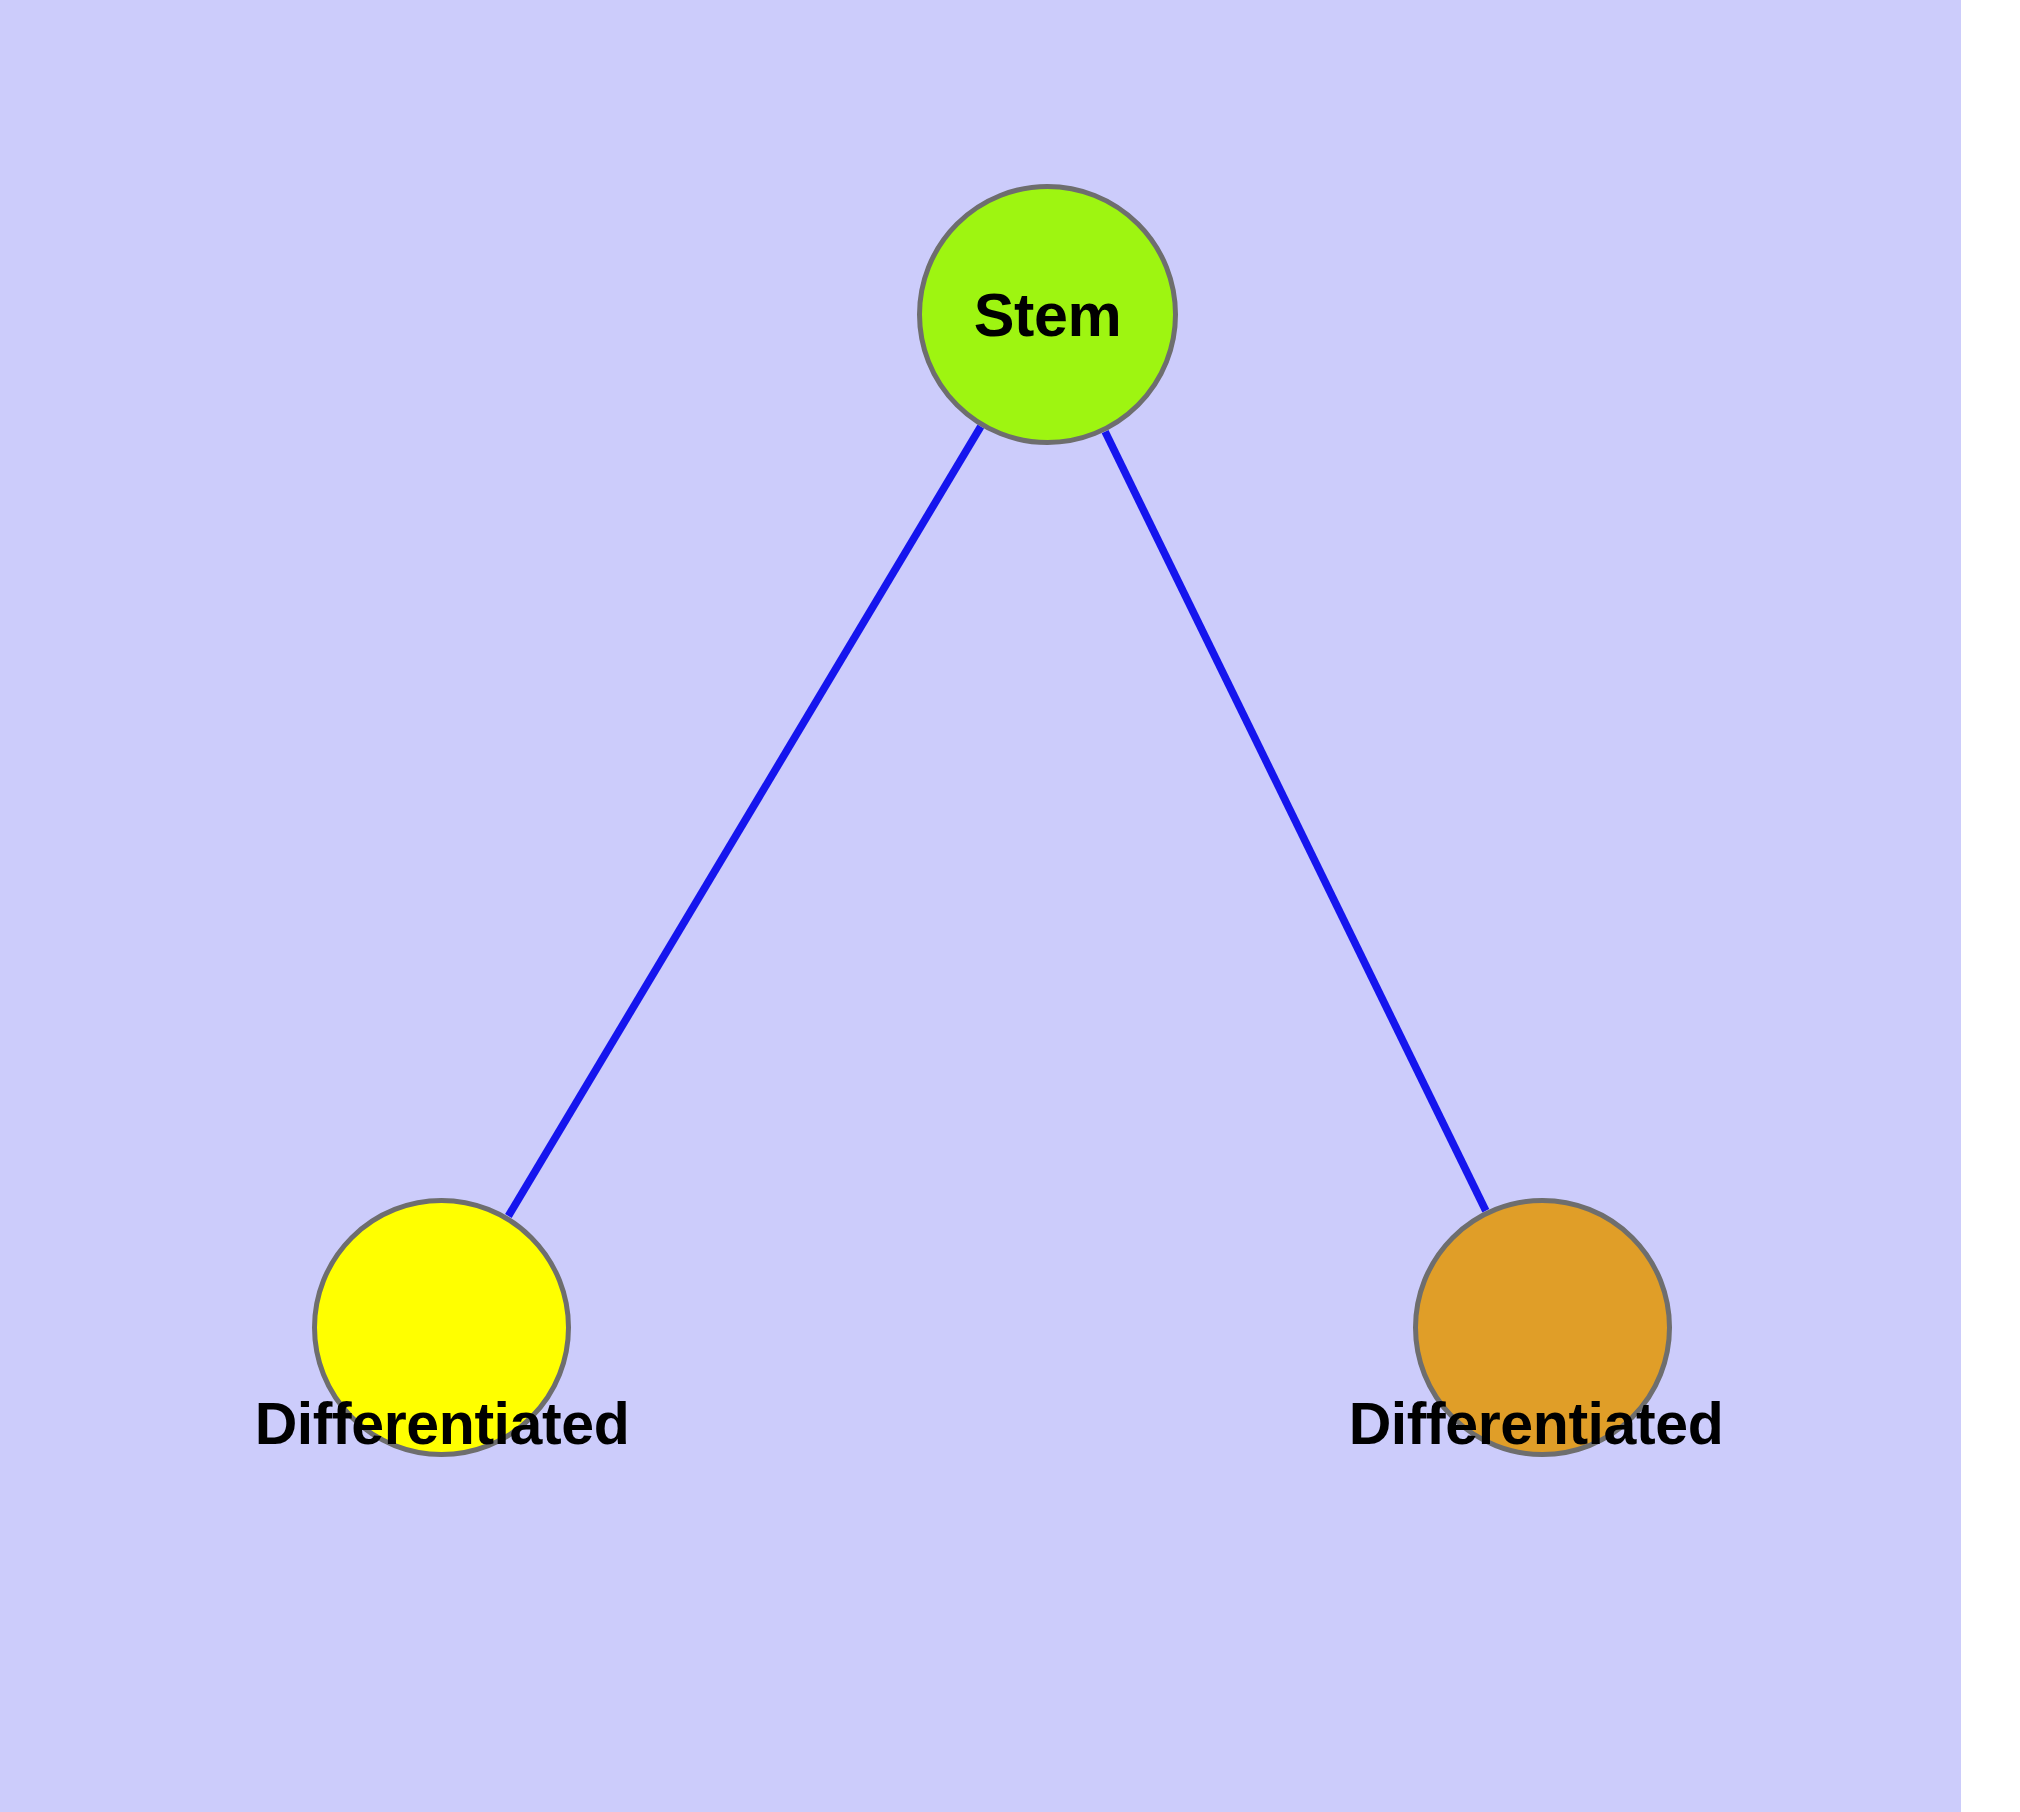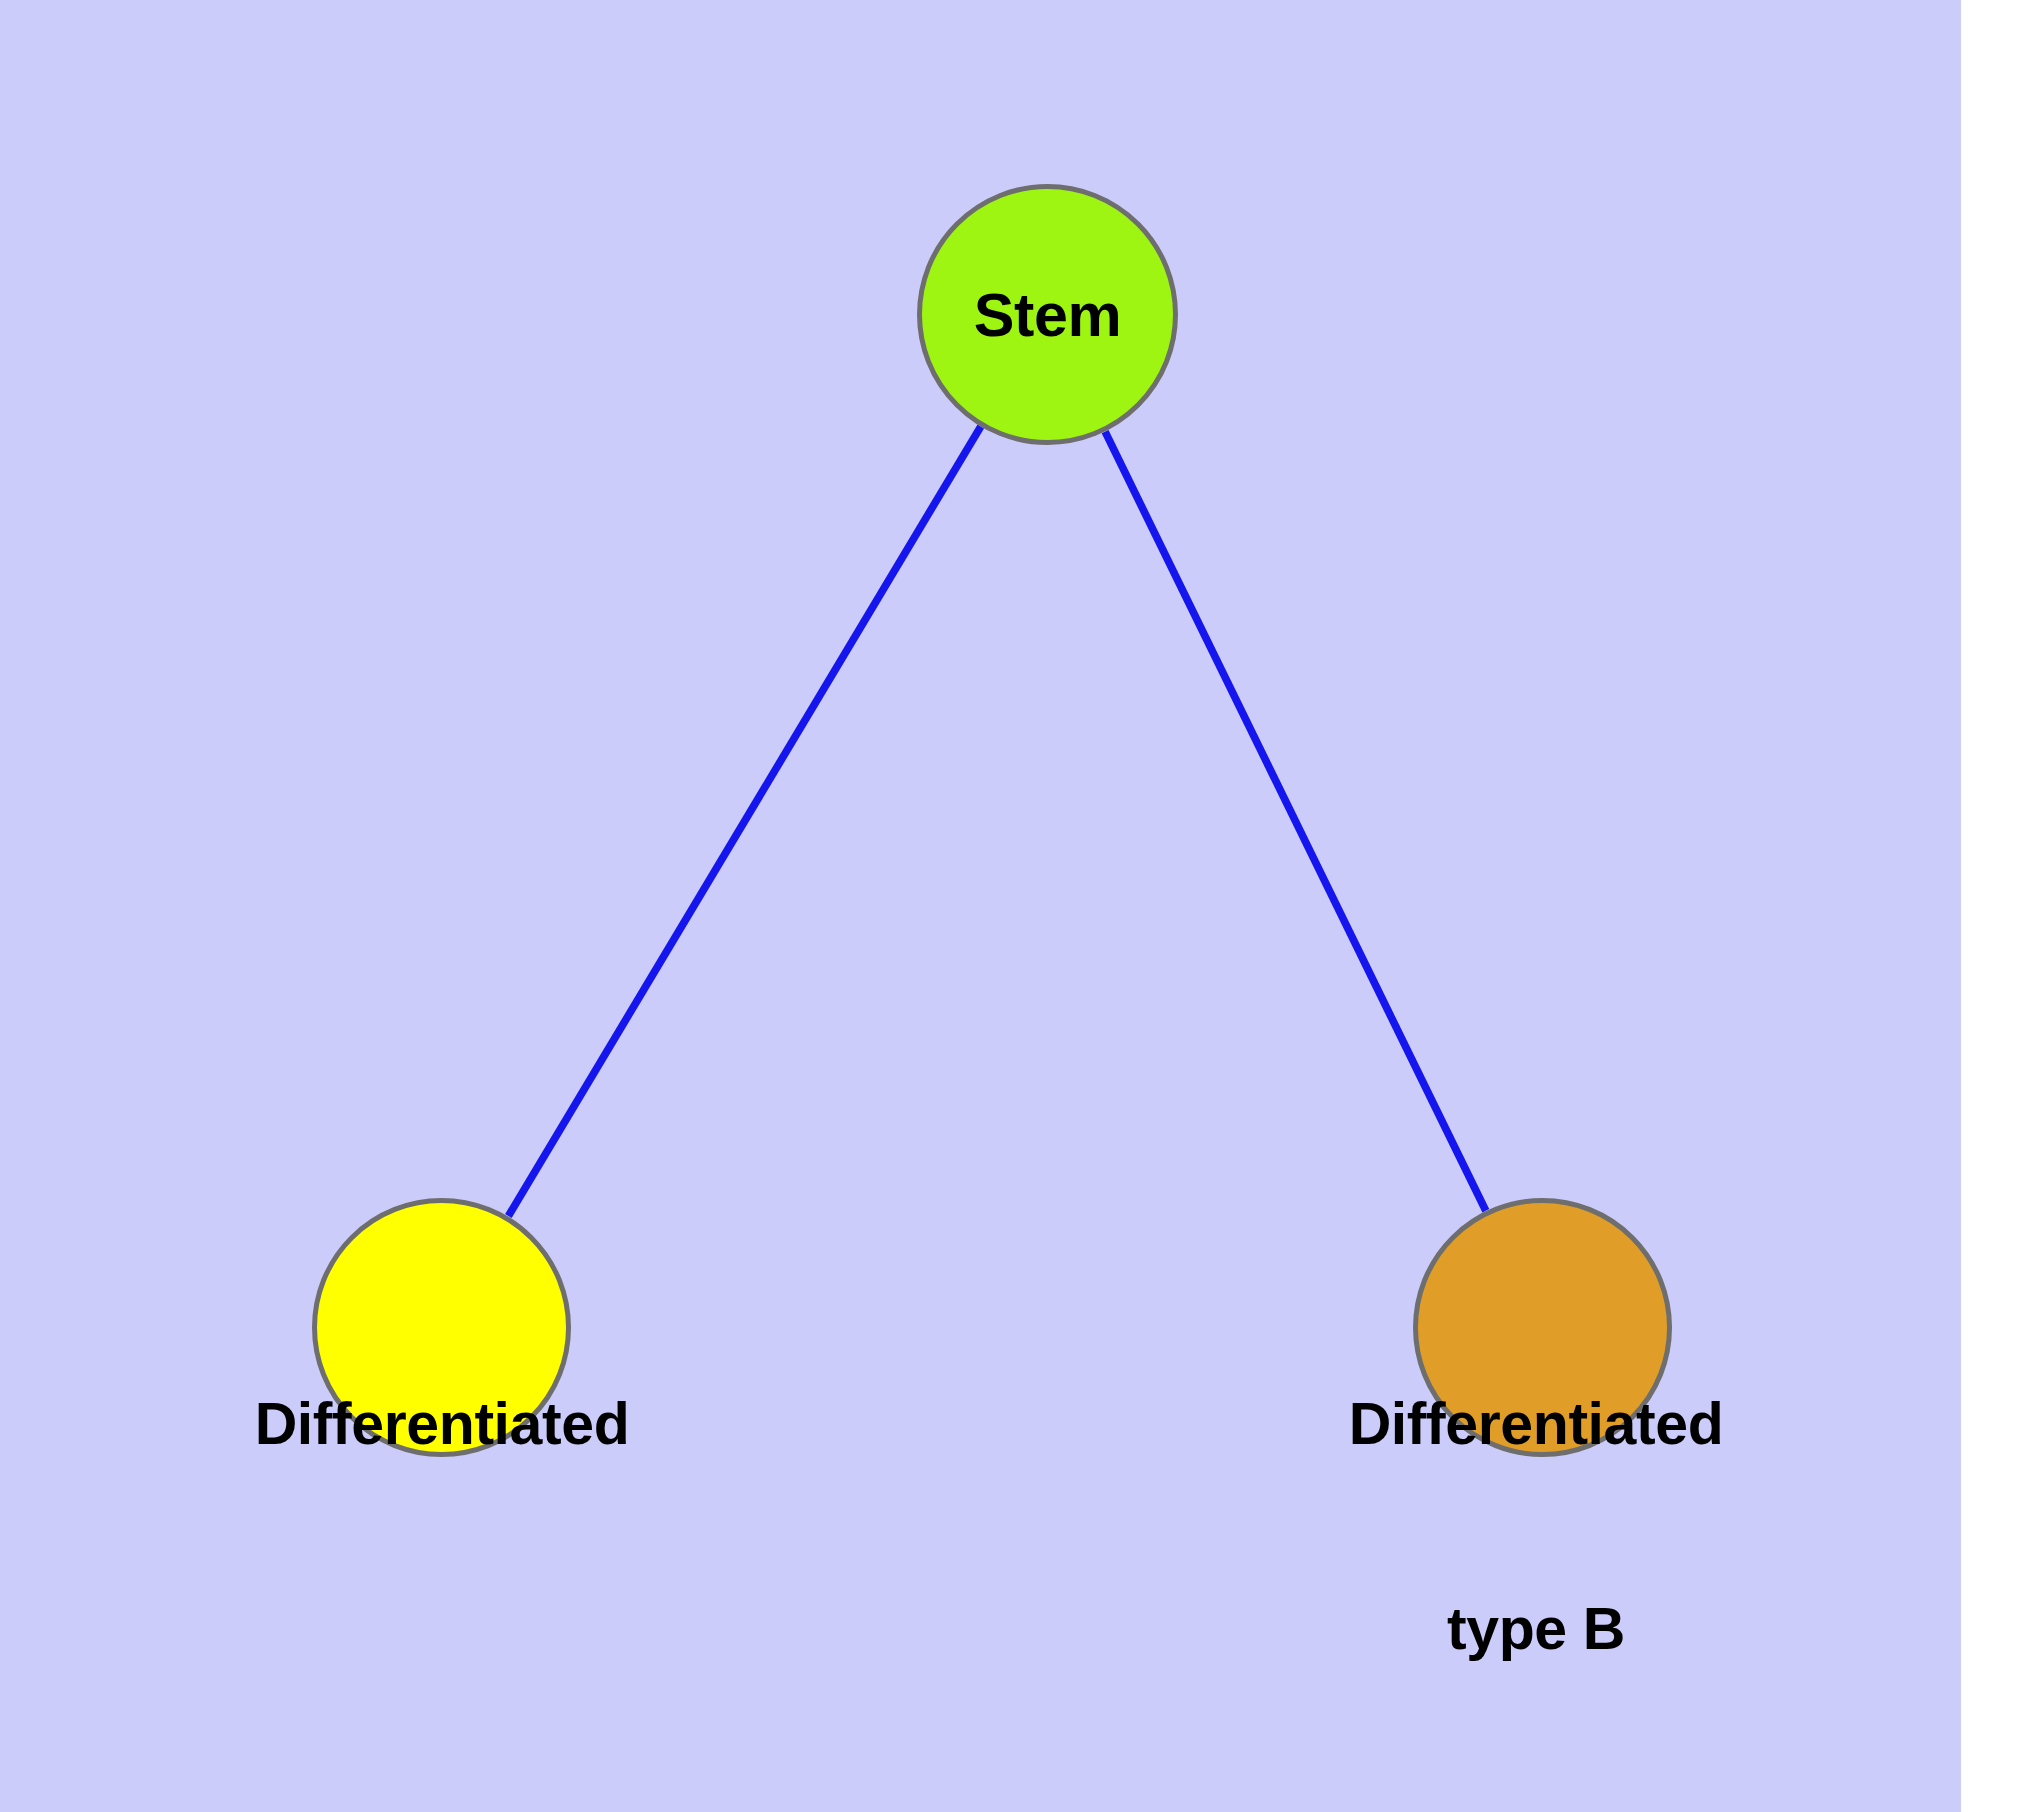--- a/index.html
+++ b/index.html
@@ -105,7 +105,6 @@
 
   <div class="node-label" id="label-diff-b">
     <div>Differentiated</div>
-    <div>type B</div>
   </div>
 
 </div>

